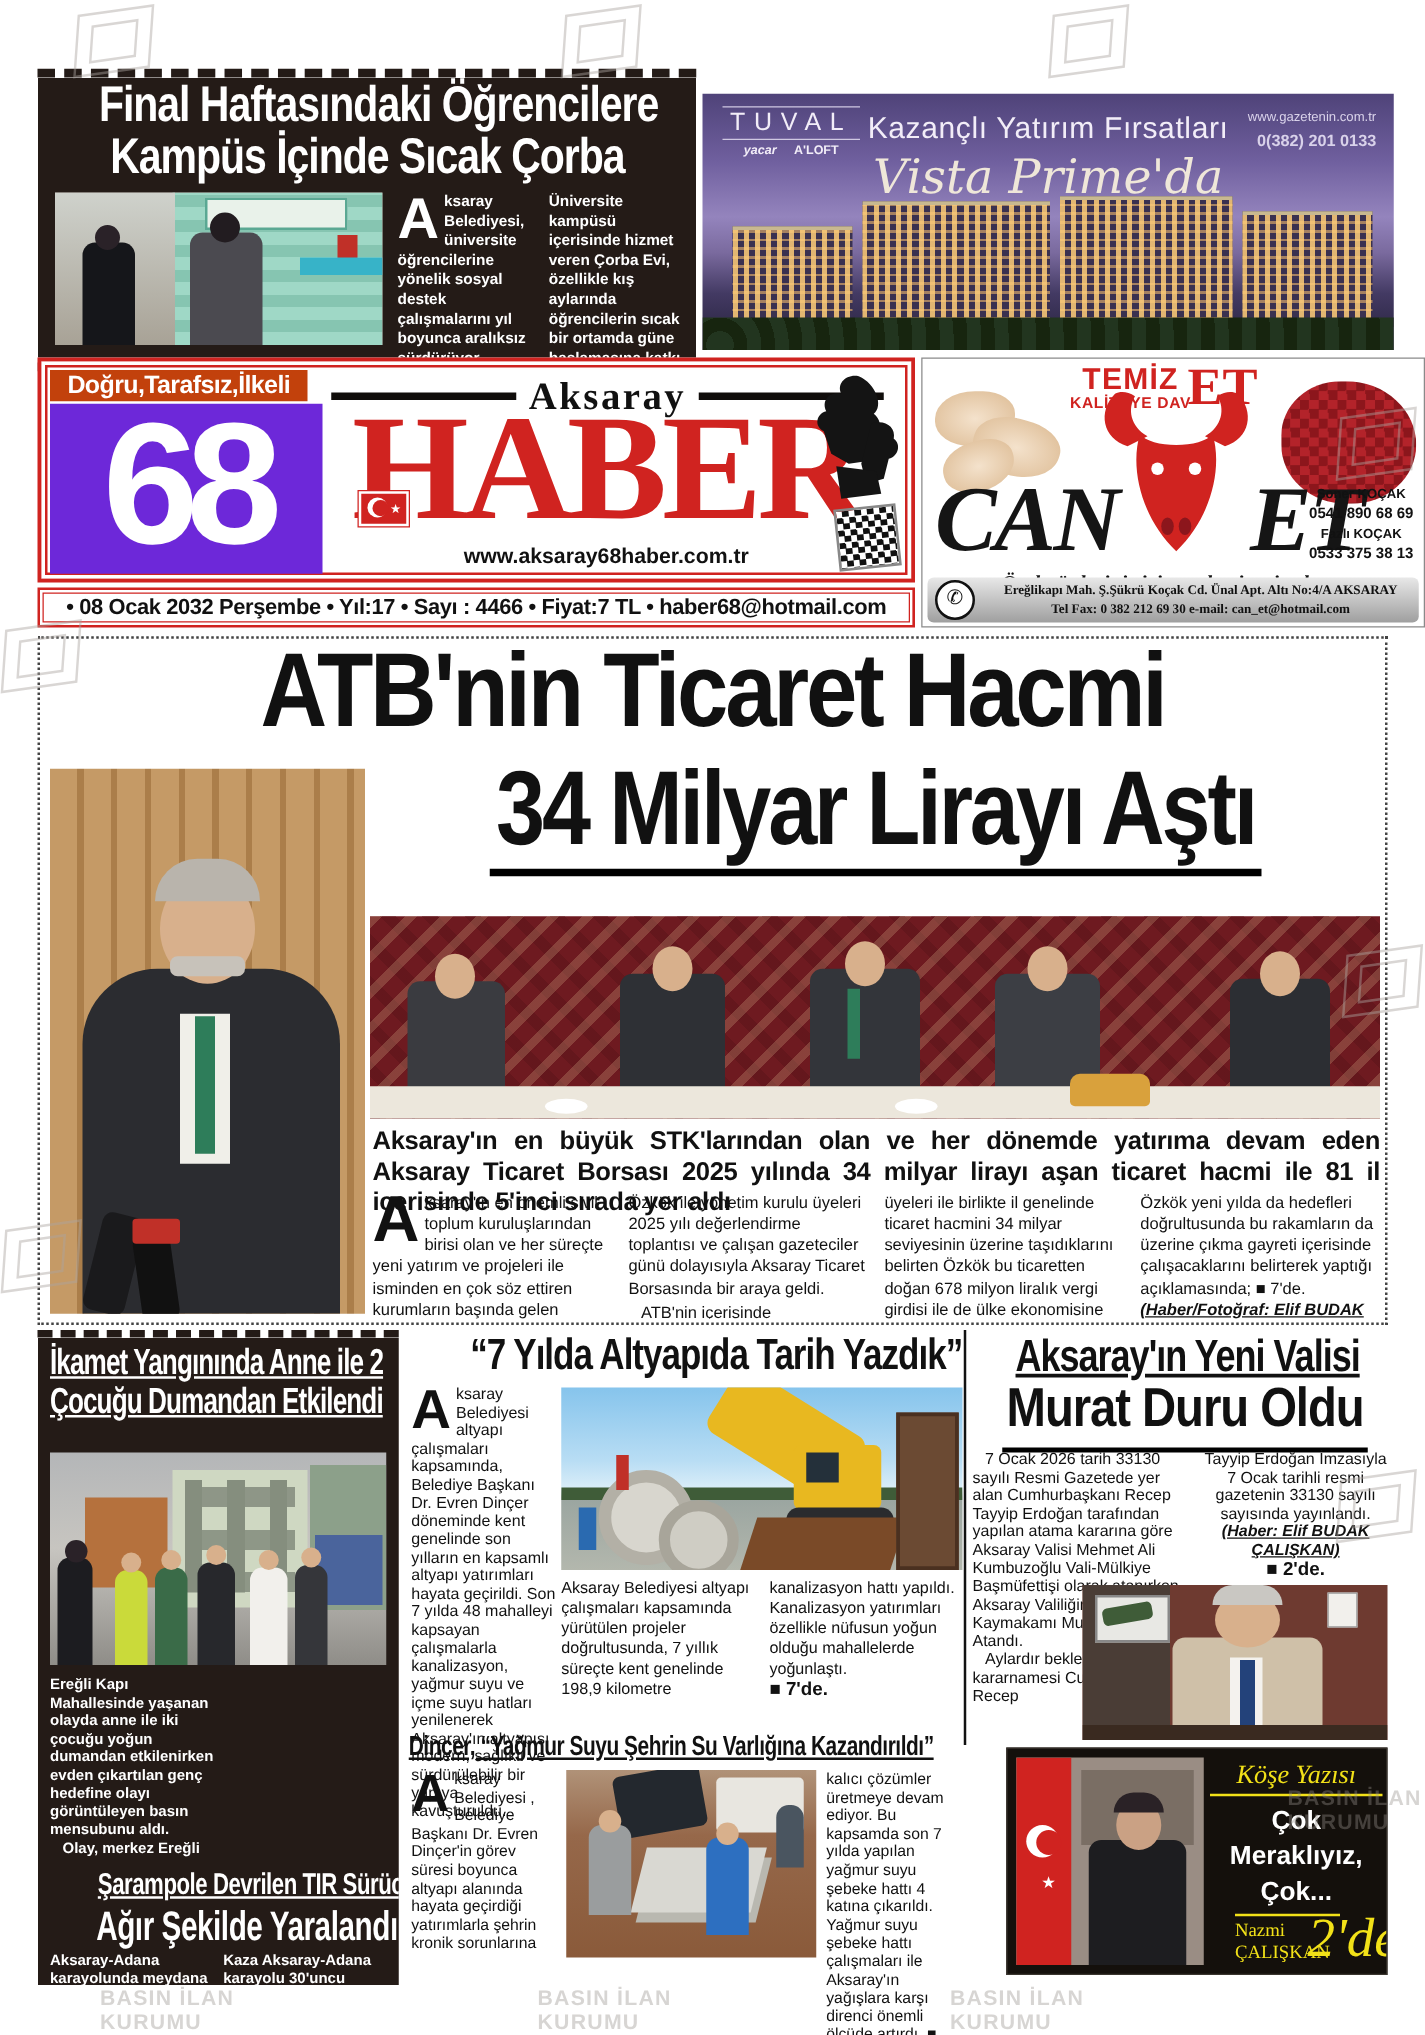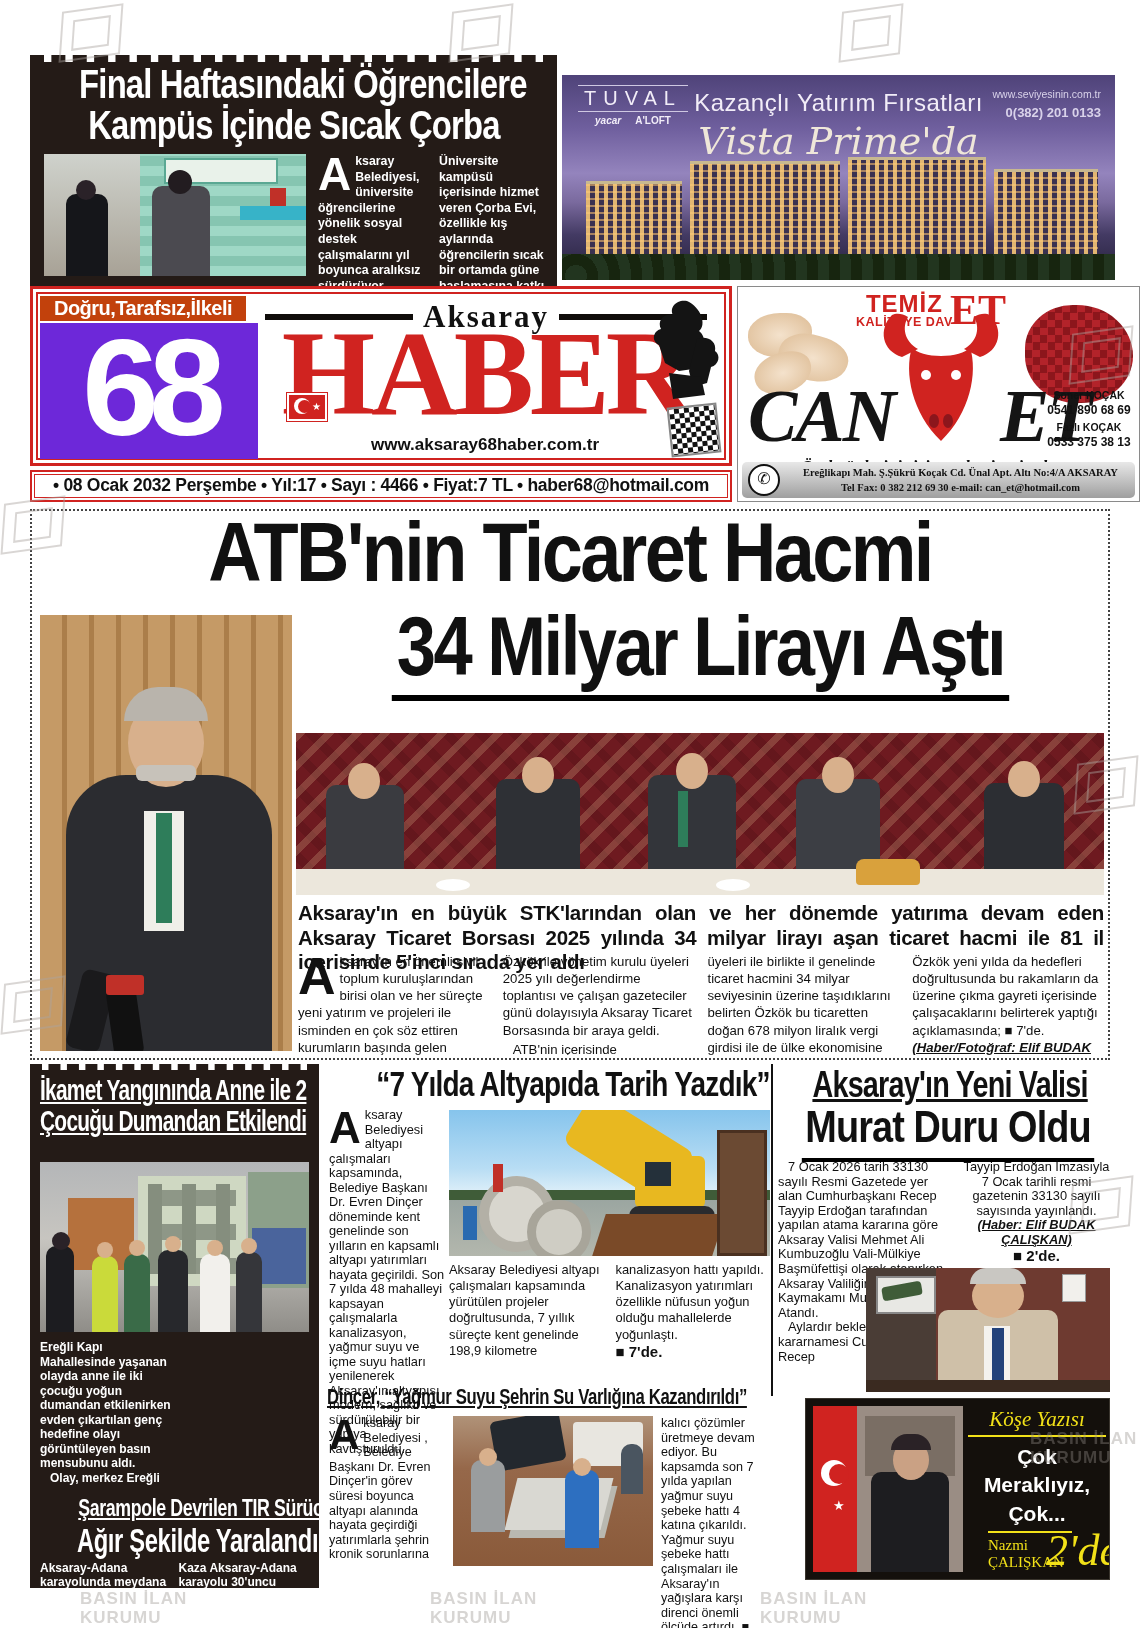--- a/index.html
+++ b/index.html
@@ -239,7 +239,7 @@
     <div class="abs vista-tag">Kazançlı Yatırım Fırsatları</div>
     <div class="abs vista-script">Vista Prime'da</div>
     <div class="abs vista-contact">
-      <div>www.seviyesinin.com.tr</div>
+      <div>www.gazetenin.com.tr</div>
       <div style="font-weight:bold;font-size:13px;">0(382) 201 0133</div>
     </div>
   </div>

